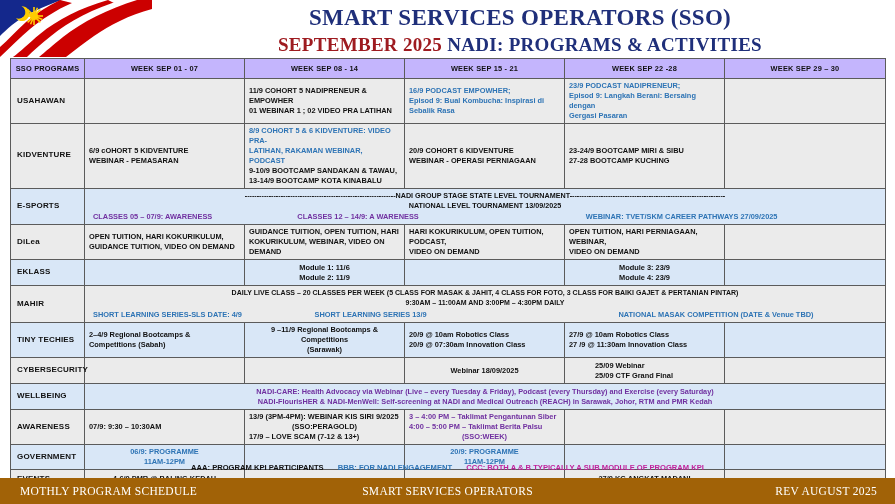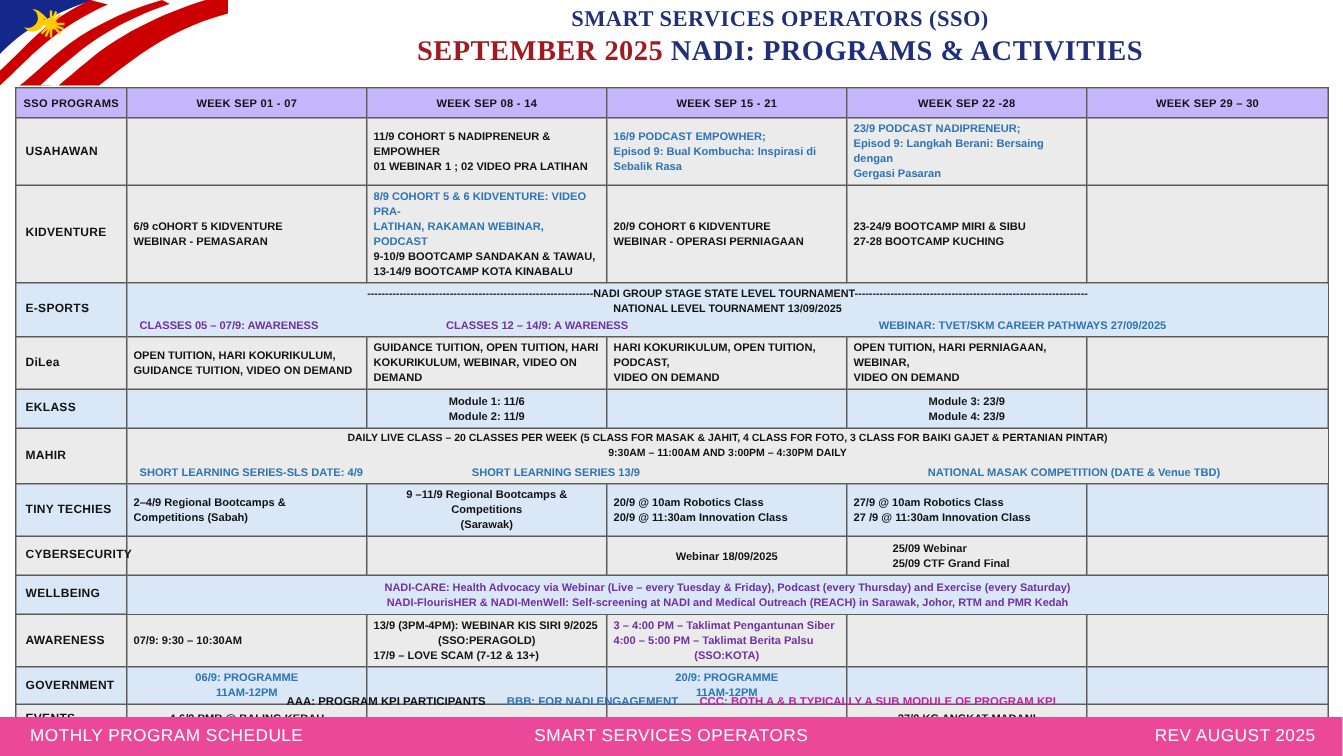--- a/index.html
+++ b/index.html
@@ -19,7 +19,7 @@
   .titles{position:absolute;left:150px;top:4px;width:740px;text-align:center;}
   .title-1{
     font-family:"Liberation Serif", serif;
-    font-weight:bold;font-size:15px;letter-spacing:.3px;
+    font-weight:bold;font-size:23px;letter-spacing:.3px;
     color:#1f2f7a;line-height:1.25;
   }
   .title-2{

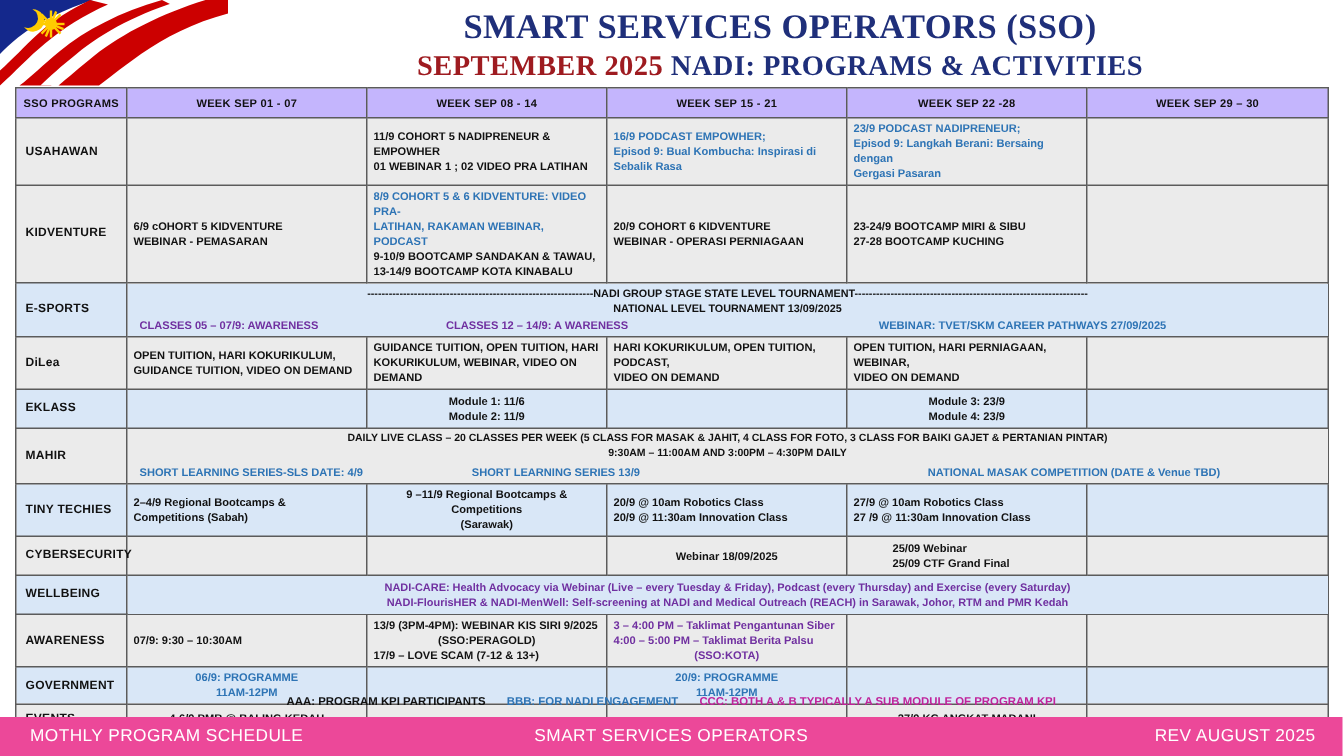--- a/index.html
+++ b/index.html
@@ -276,7 +276,7 @@
         </td>
         <td>
           <span class="line dark">20/9 @ 10am Robotics Class</span>
-          <span class="line dark">20/9 @ 11:30am Innovation Class</span>
+          <span class="line dark">20/9 @ 07:30am Innovation Class</span>
         </td>
         <td style="text-align:left;padding-right:14px;">
           <span class="line dark">27/9 @ 10am Robotics Class</span>

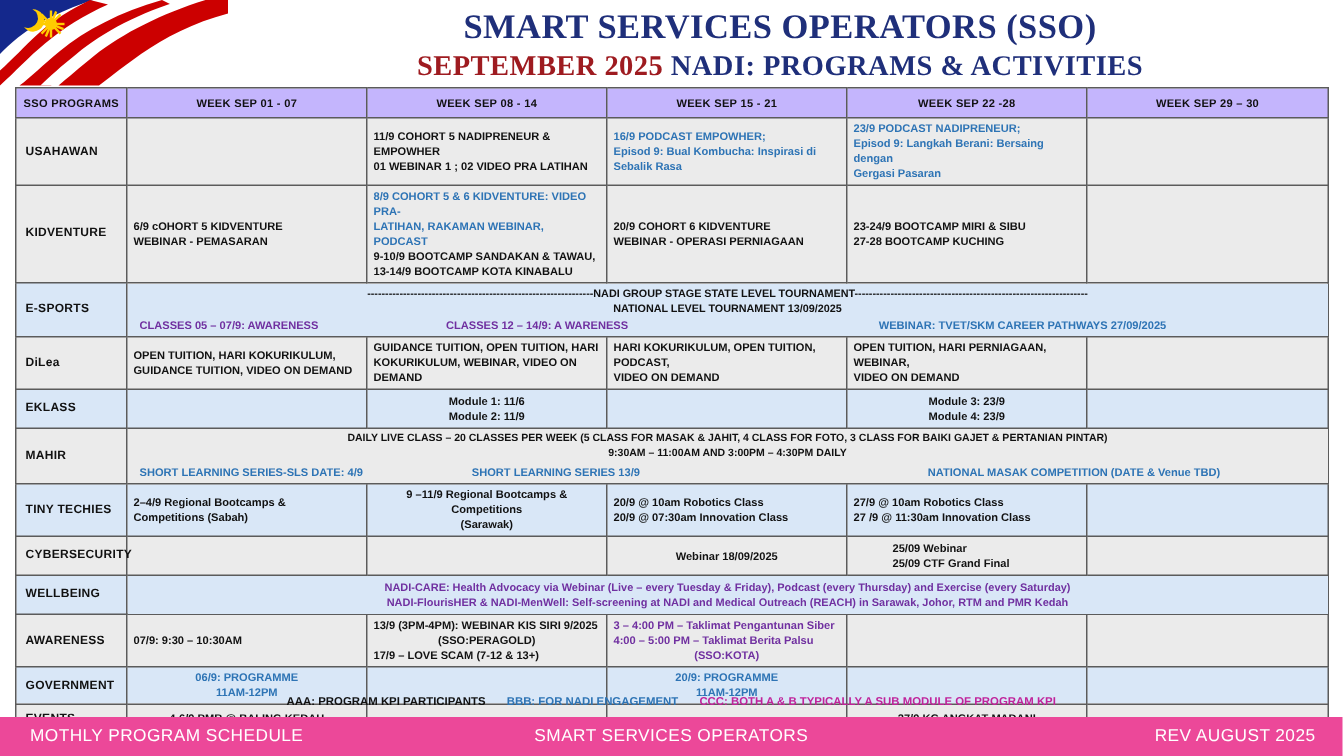--- a/index.html
+++ b/index.html
@@ -316,7 +316,7 @@
         <td>
           <span class="line purple">3 – 4:00 PM – Taklimat Pengantunan Siber</span>
           <span class="line purple">4:00 – 5:00 PM – Taklimat Berita Palsu</span>
-          <span class="line purple ctr">(SSO:KOTA)</span>
+          <span class="line purple ctr">(SSO:WEEK)</span>
         </td>
         <td></td>
         <td></td>

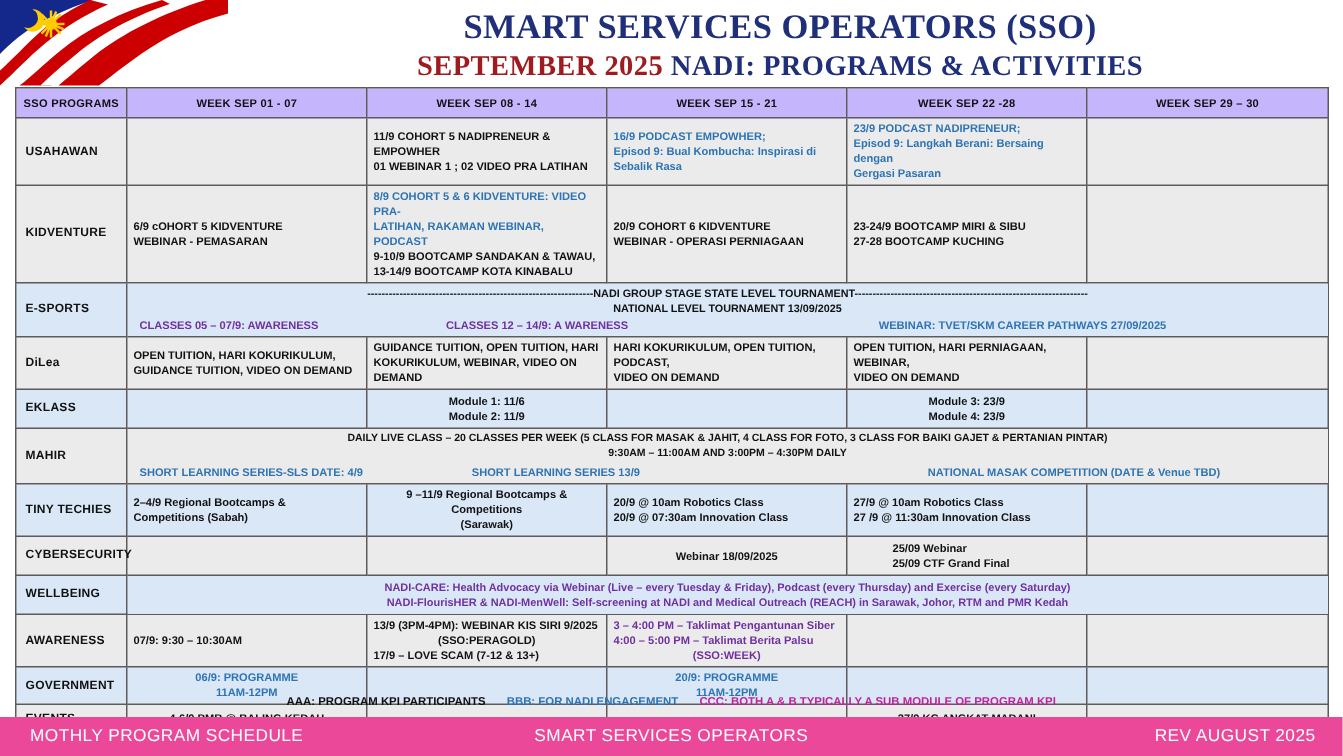--- a/index.html
+++ b/index.html
@@ -89,9 +89,9 @@
   
   .footer{
     position:absolute;left:0;bottom:0;width:895px;height:26px;
-    background:#ec4899;color:#ffffff;
+    background:#a16207;color:#ffffff;
     display:flex;align-items:center;
-    font-size:11.5px;letter-spacing:.3px;
+    font-size:11.5px;letter-spacing:.3px;font-family:Liberation Serif, serif;
   }
   .footer .f-left{position:absolute;left:20px;}
   .footer .f-mid{width:100%;text-align:center;}

